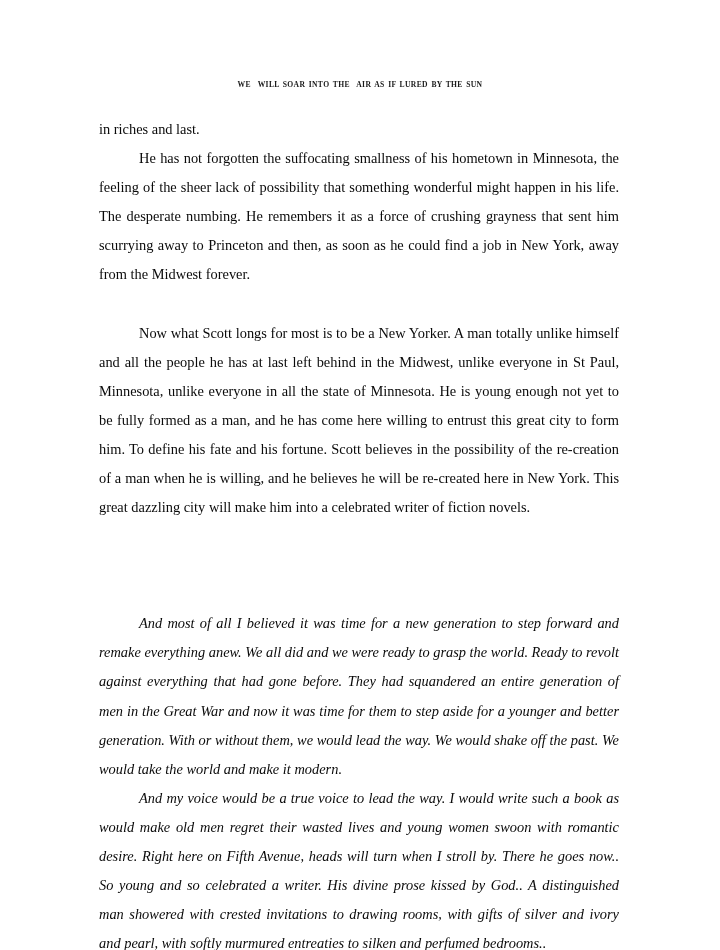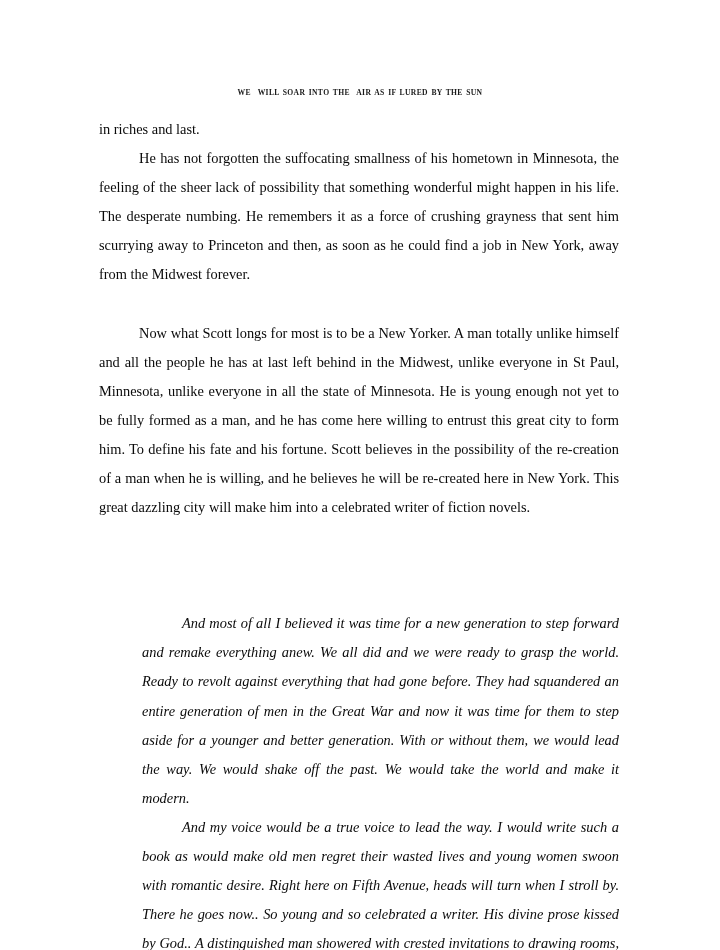--- a/index.html
+++ b/index.html
@@ -36,7 +36,6 @@
     font-weight: 600;
     color: #191919;
     white-space: pre;
-    margin-top: 8px;
   }
 
   

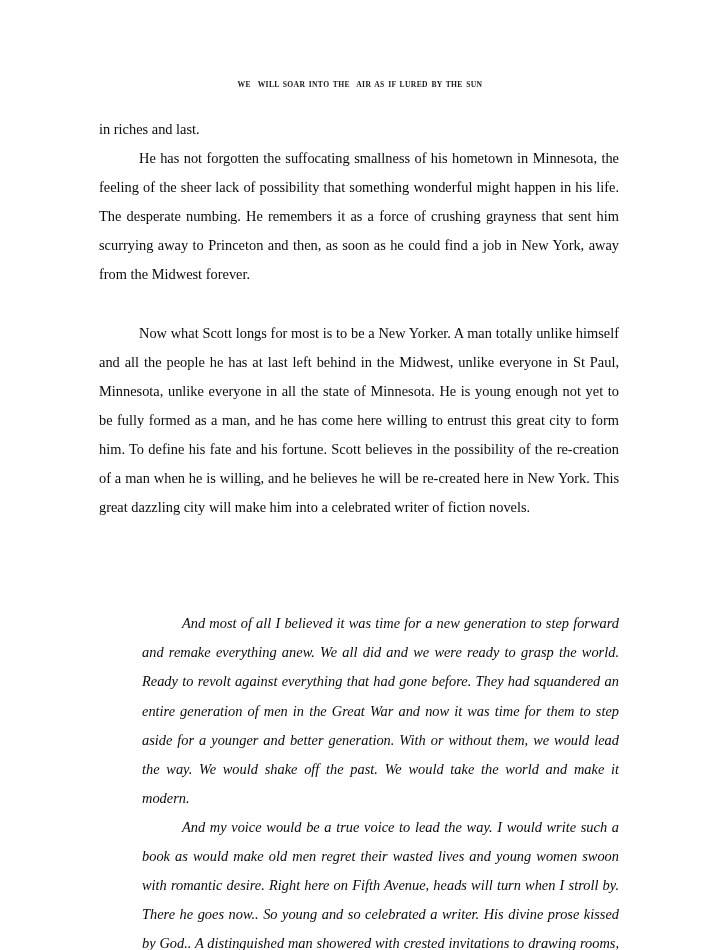--- a/index.html
+++ b/index.html
@@ -66,7 +66,6 @@
 
   p.italic {
     font-style: italic;
-    margin-left: 43px;
   }
 
   

